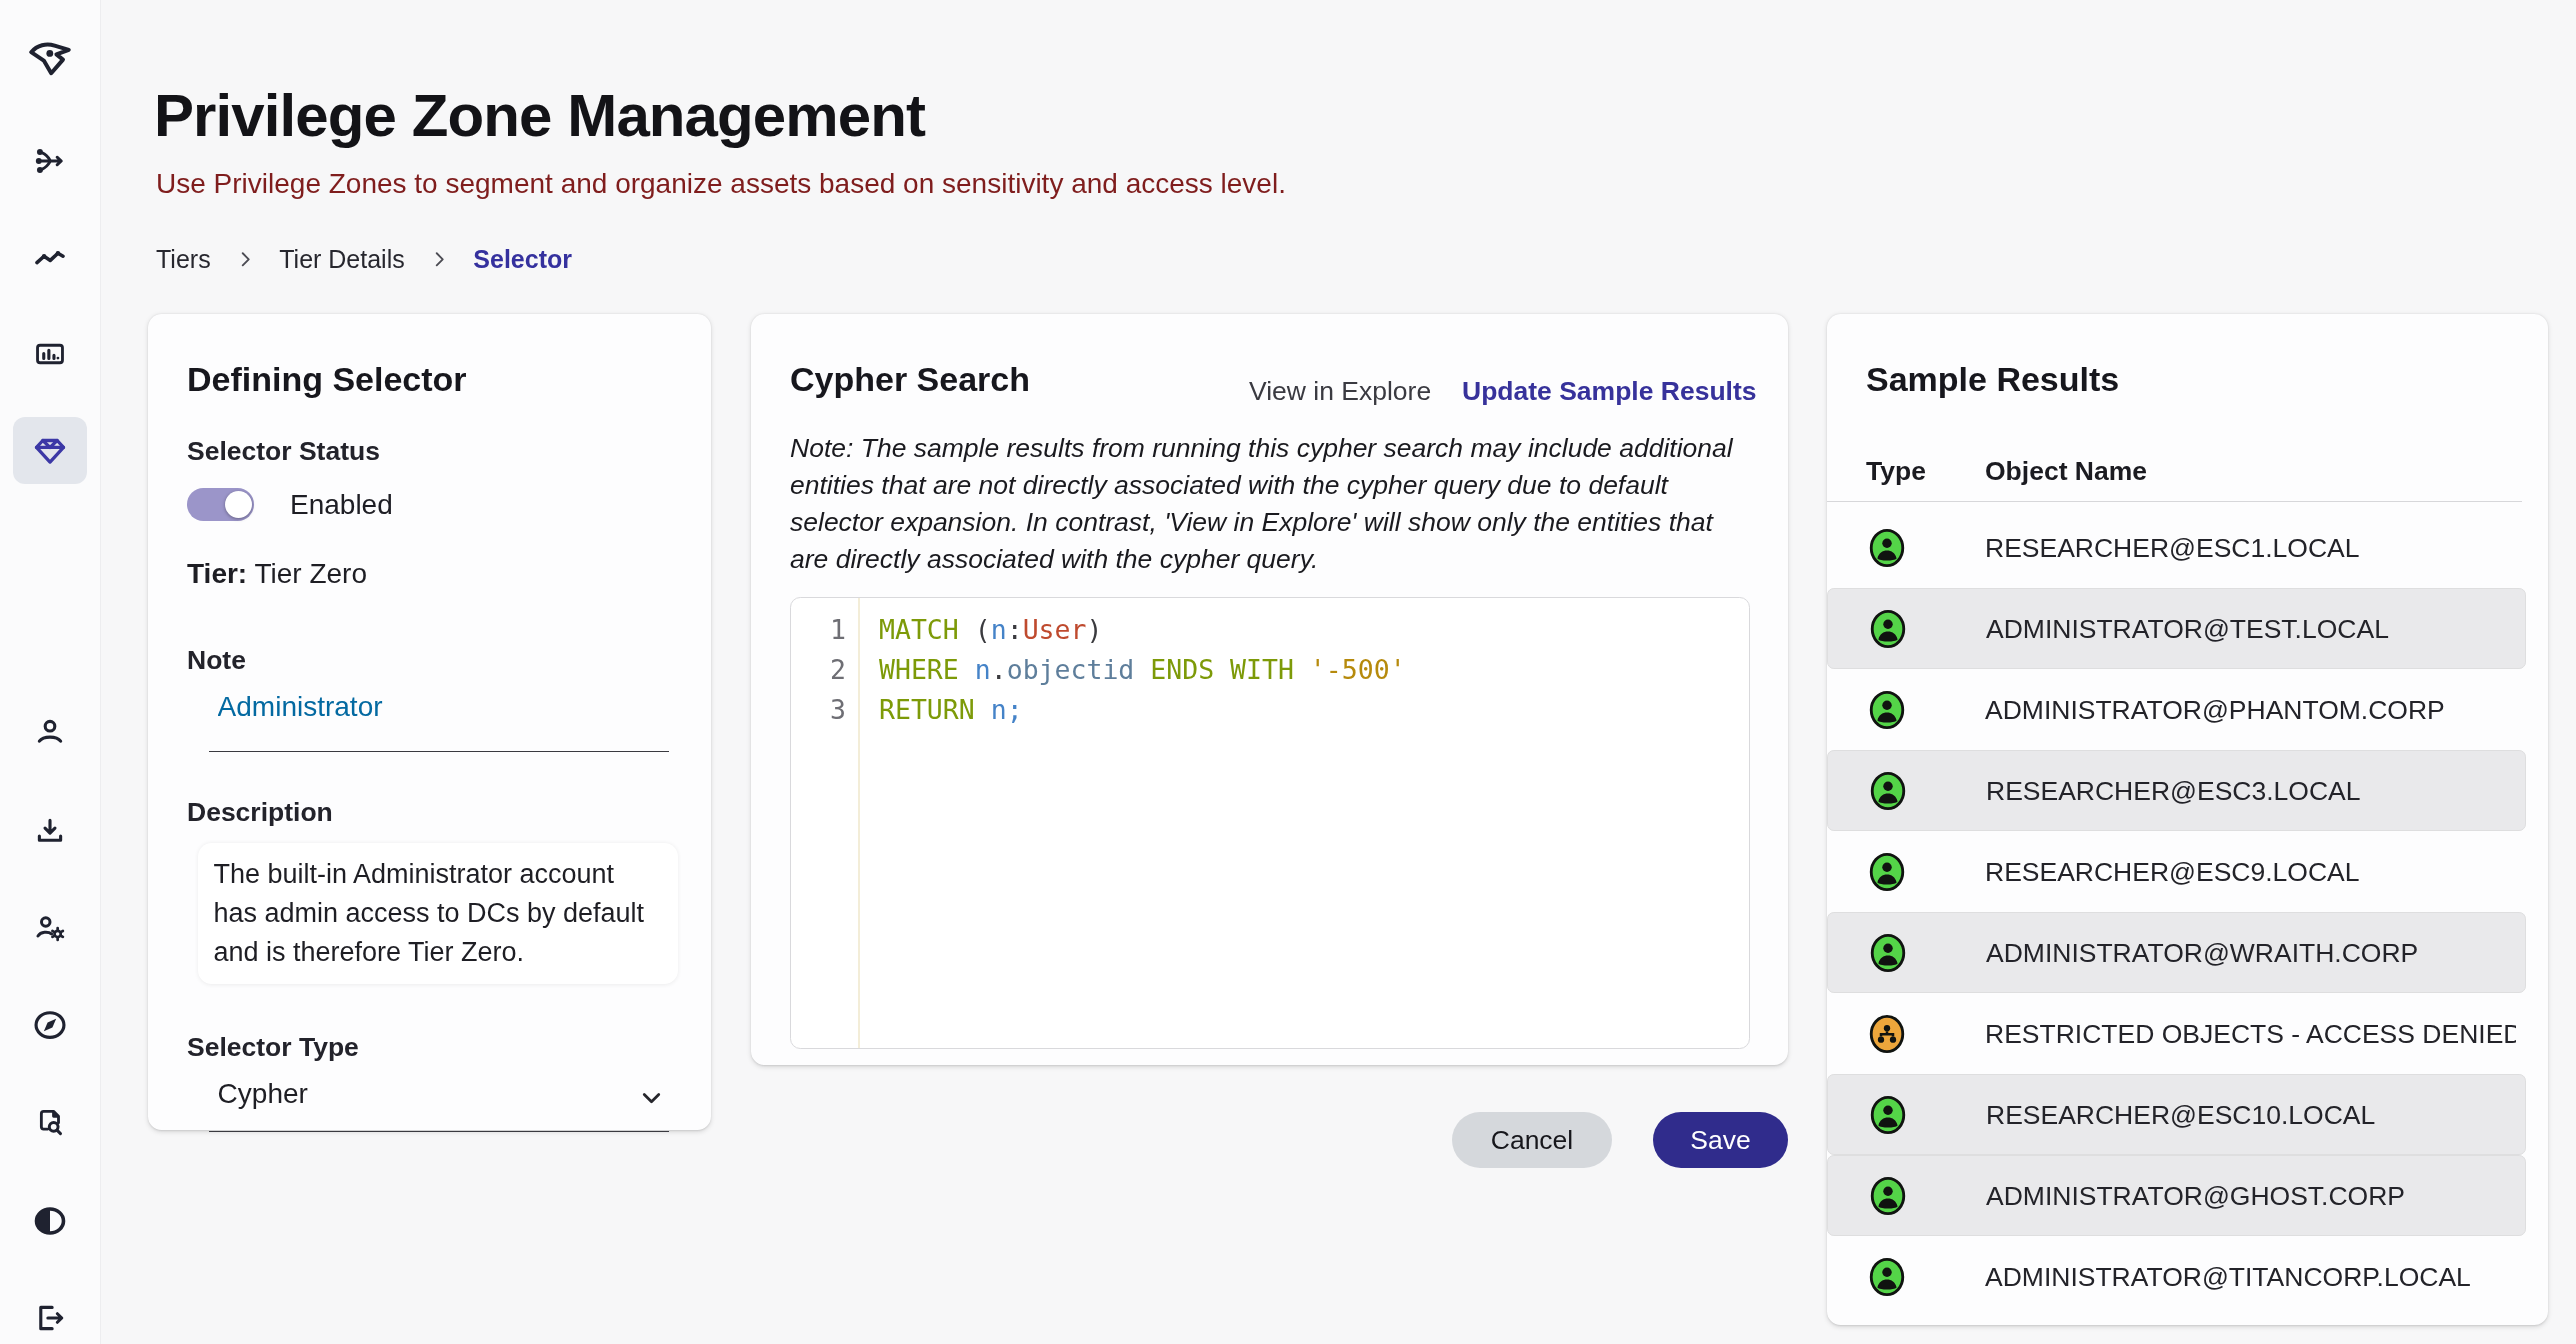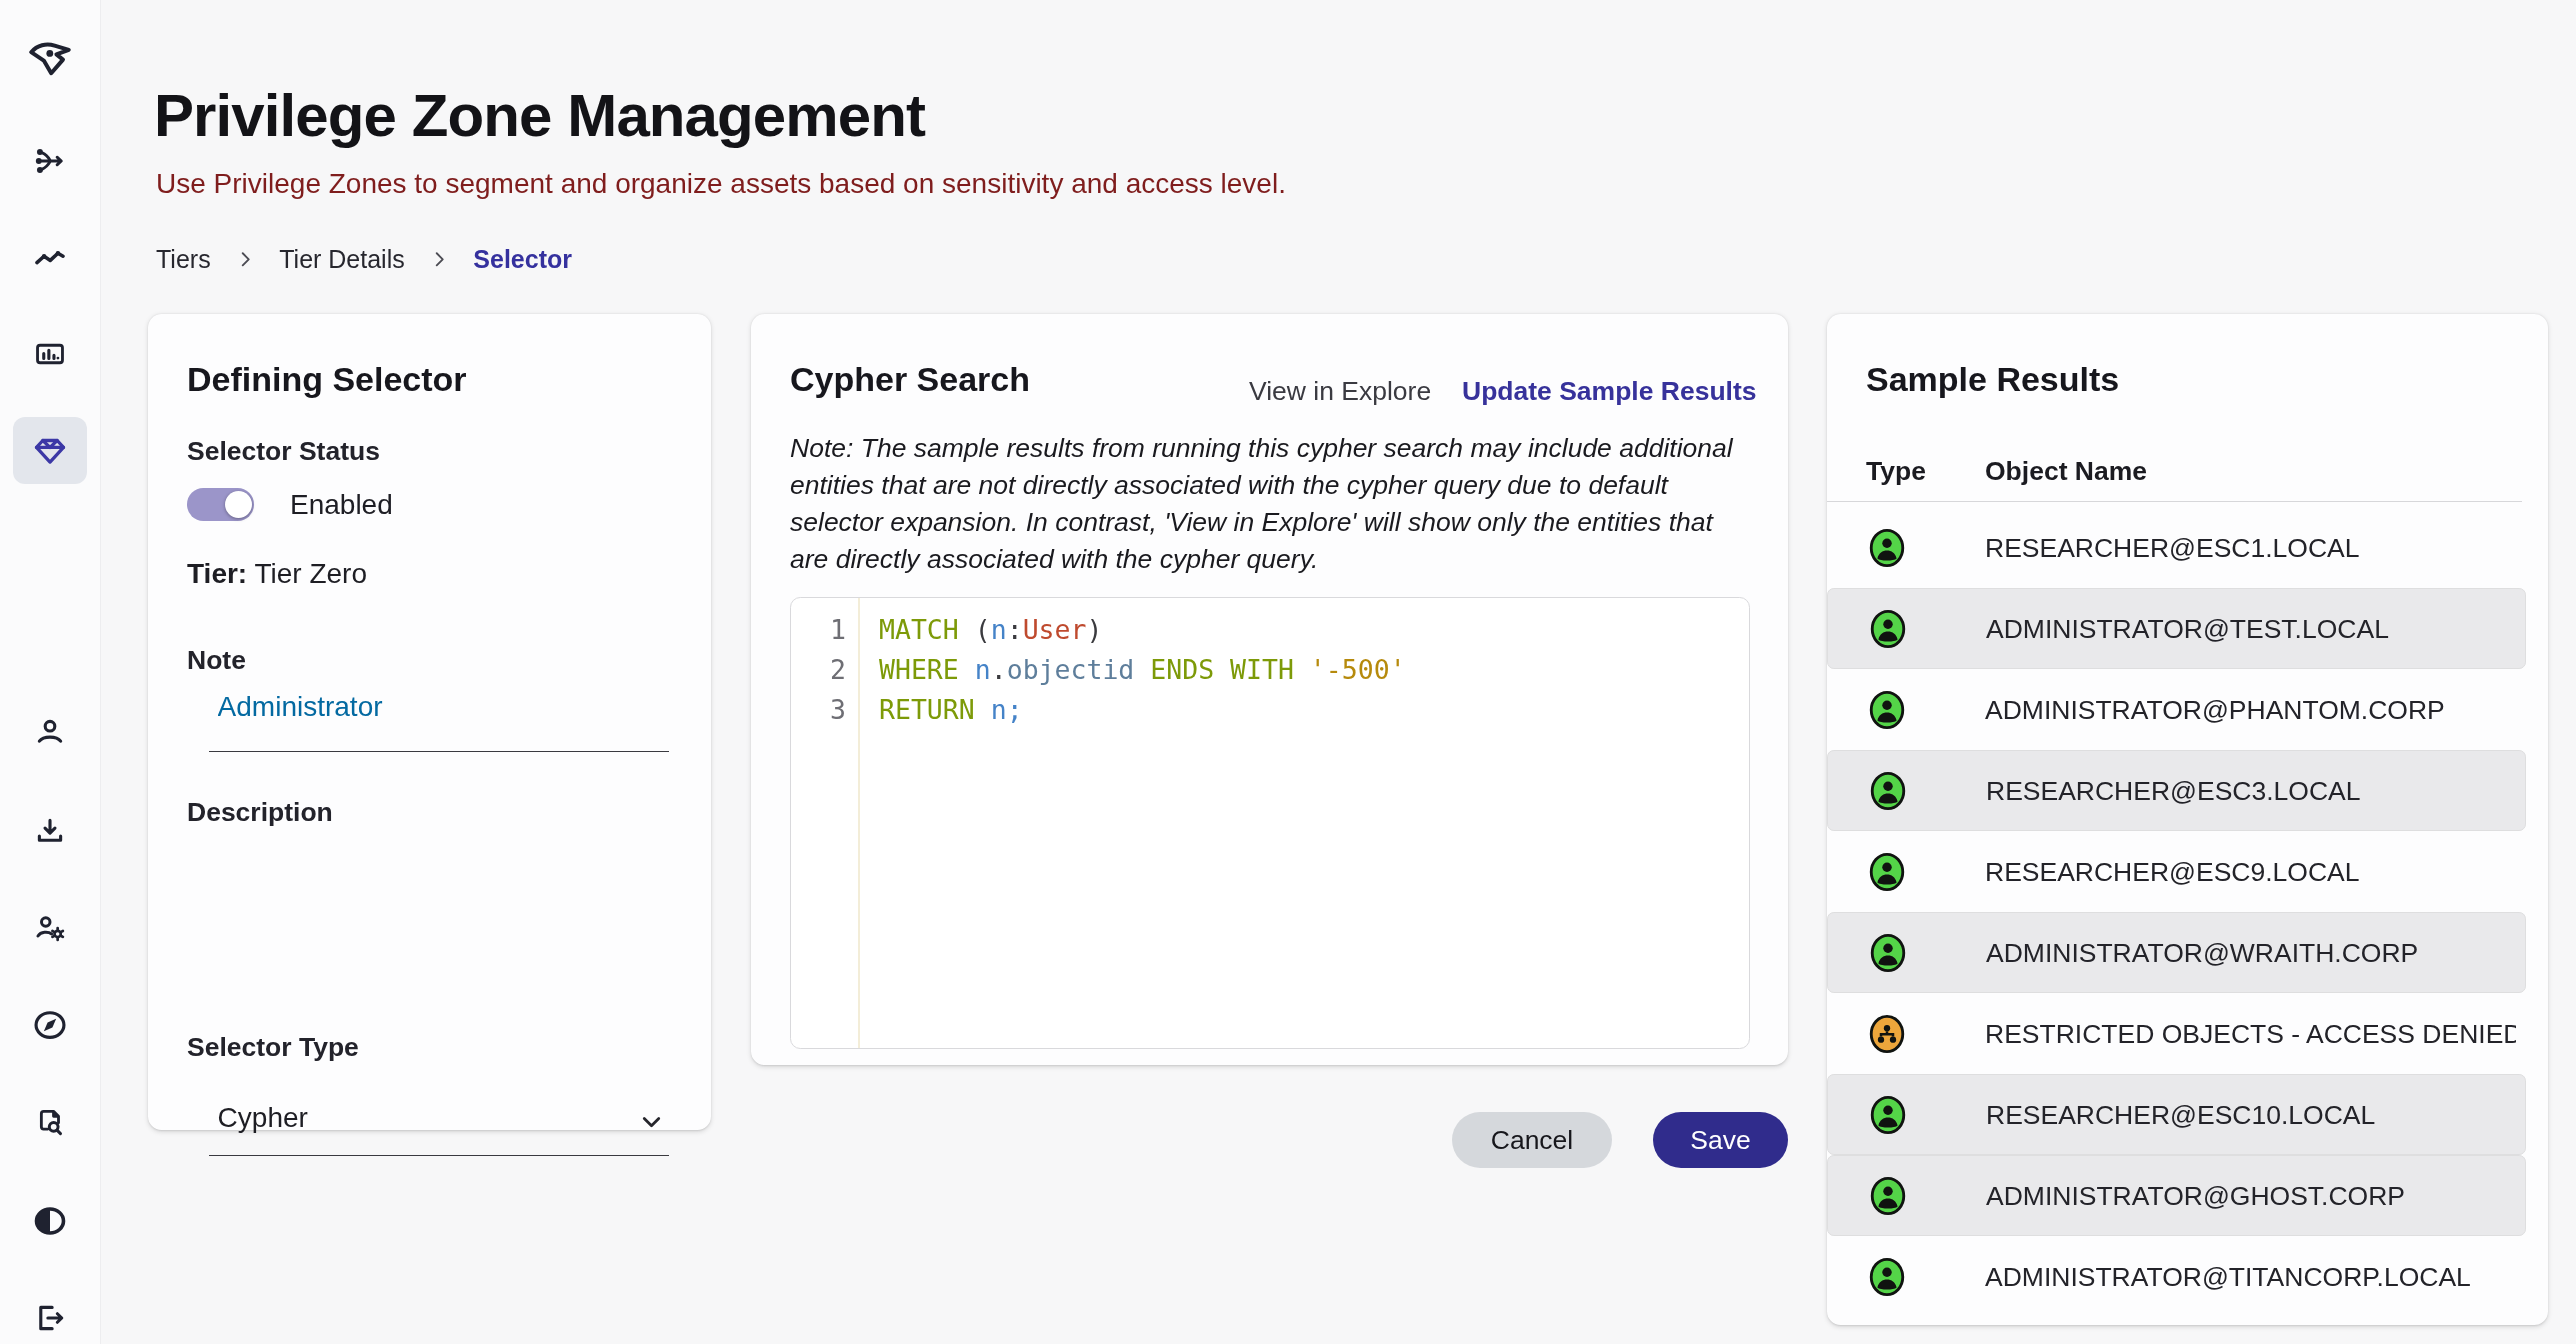--- a/index.html
+++ b/index.html
@@ -236,6 +236,7 @@
     <input type="text" value="Administrator" style="">
   </div>
   <div class="c1-label" id="c1-desc-label">Description</div>
+  <div class="desc-box">The built-in Administrator account has admin access to DCs by default and is therefore Tier Zero.</div>
   <div class="c1-label" id="c1-type-label">Selector Type</div>
   <div class="underline-field" id="c1-type-select" role="button">
     <div class="sel-value">Cypher</div>

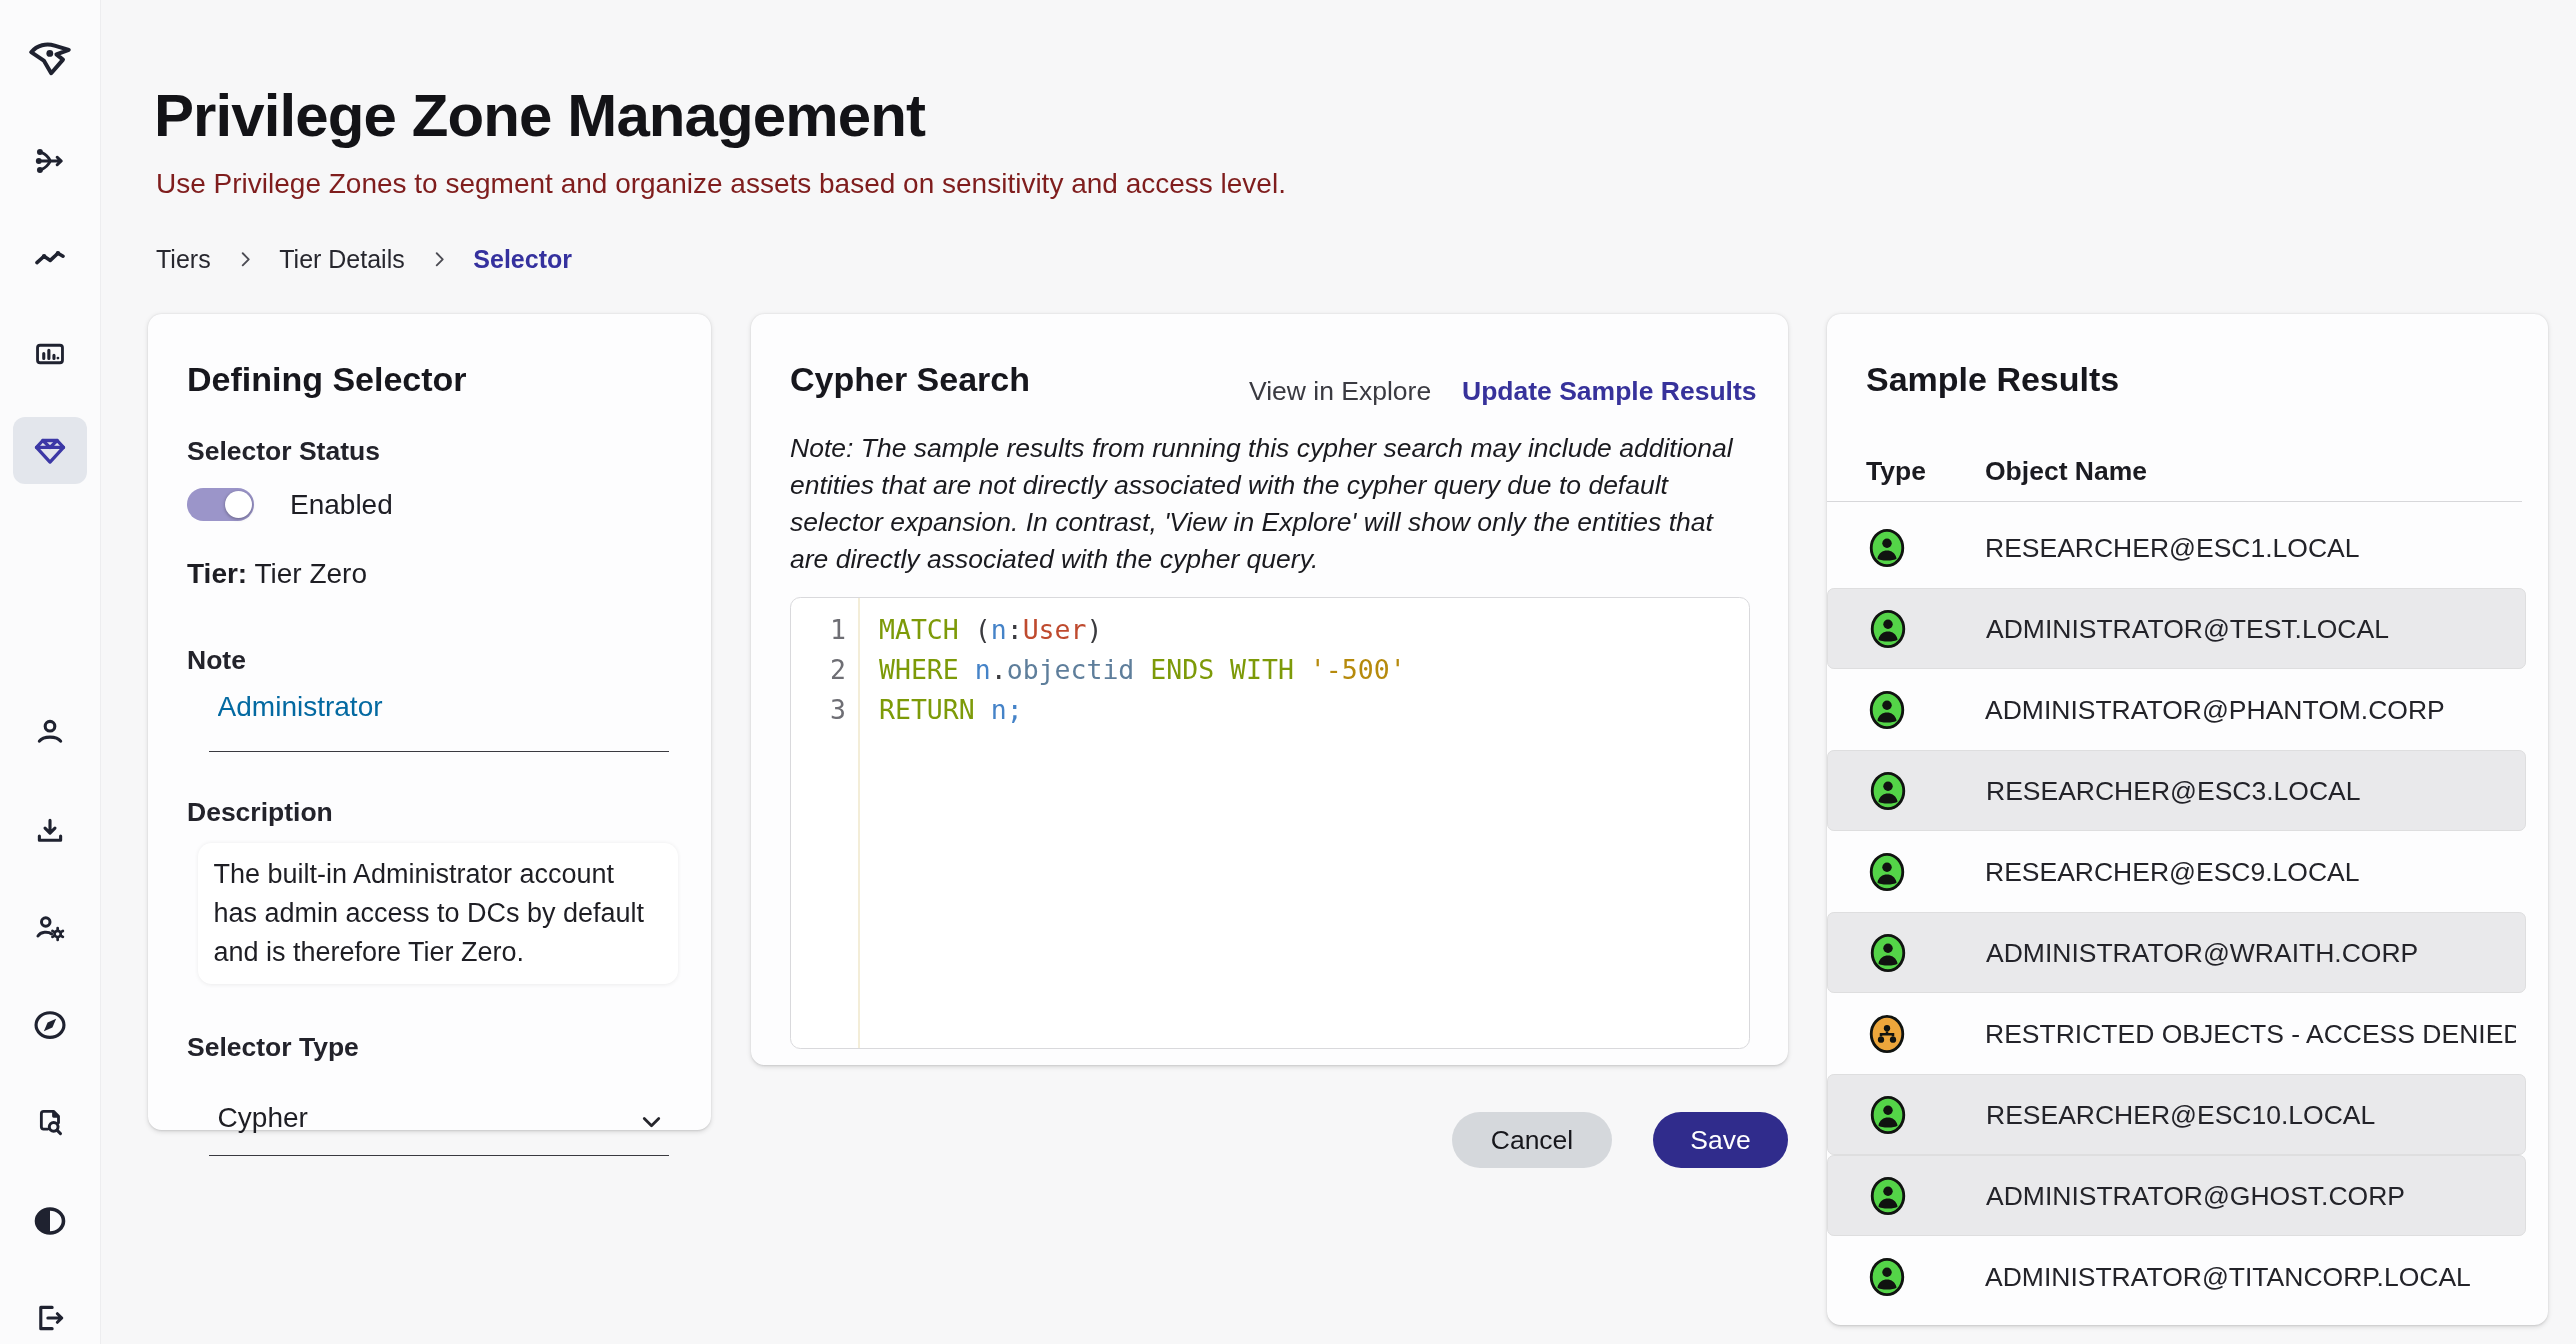--- a/index.html
+++ b/index.html
@@ -70,7 +70,7 @@
     font-size:27px;line-height:39px;color:#1e1e24;cursor:text;
   }
   #c1-type-label{top:718px;}
-  #c1-type-select{top:788px;height:53px;cursor:pointer;}
+  #c1-type-select{top:764px;height:53px;cursor:pointer;}
   #c1-type-select .sel-value{font-size:28px;color:#1e1e24;padding-left:8.6px;}
   #c1-type-select .chev{position:absolute;right:3.4px;top:5.1px;}
 

